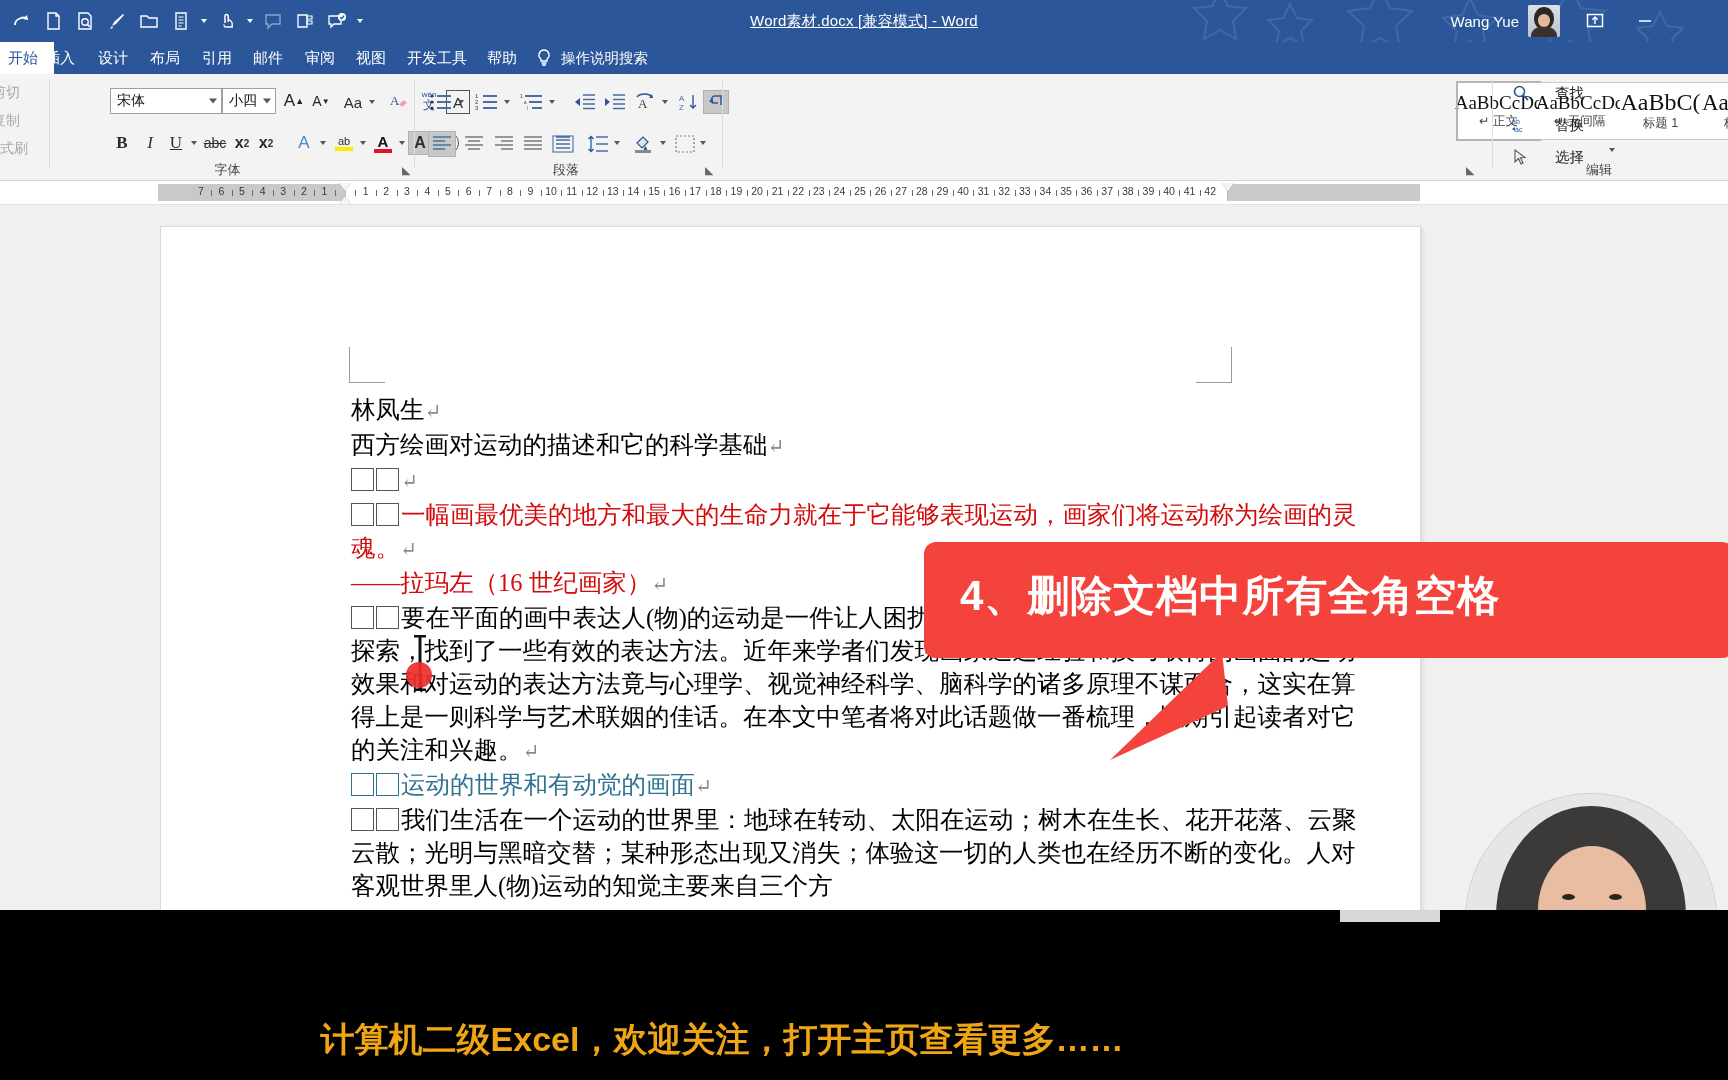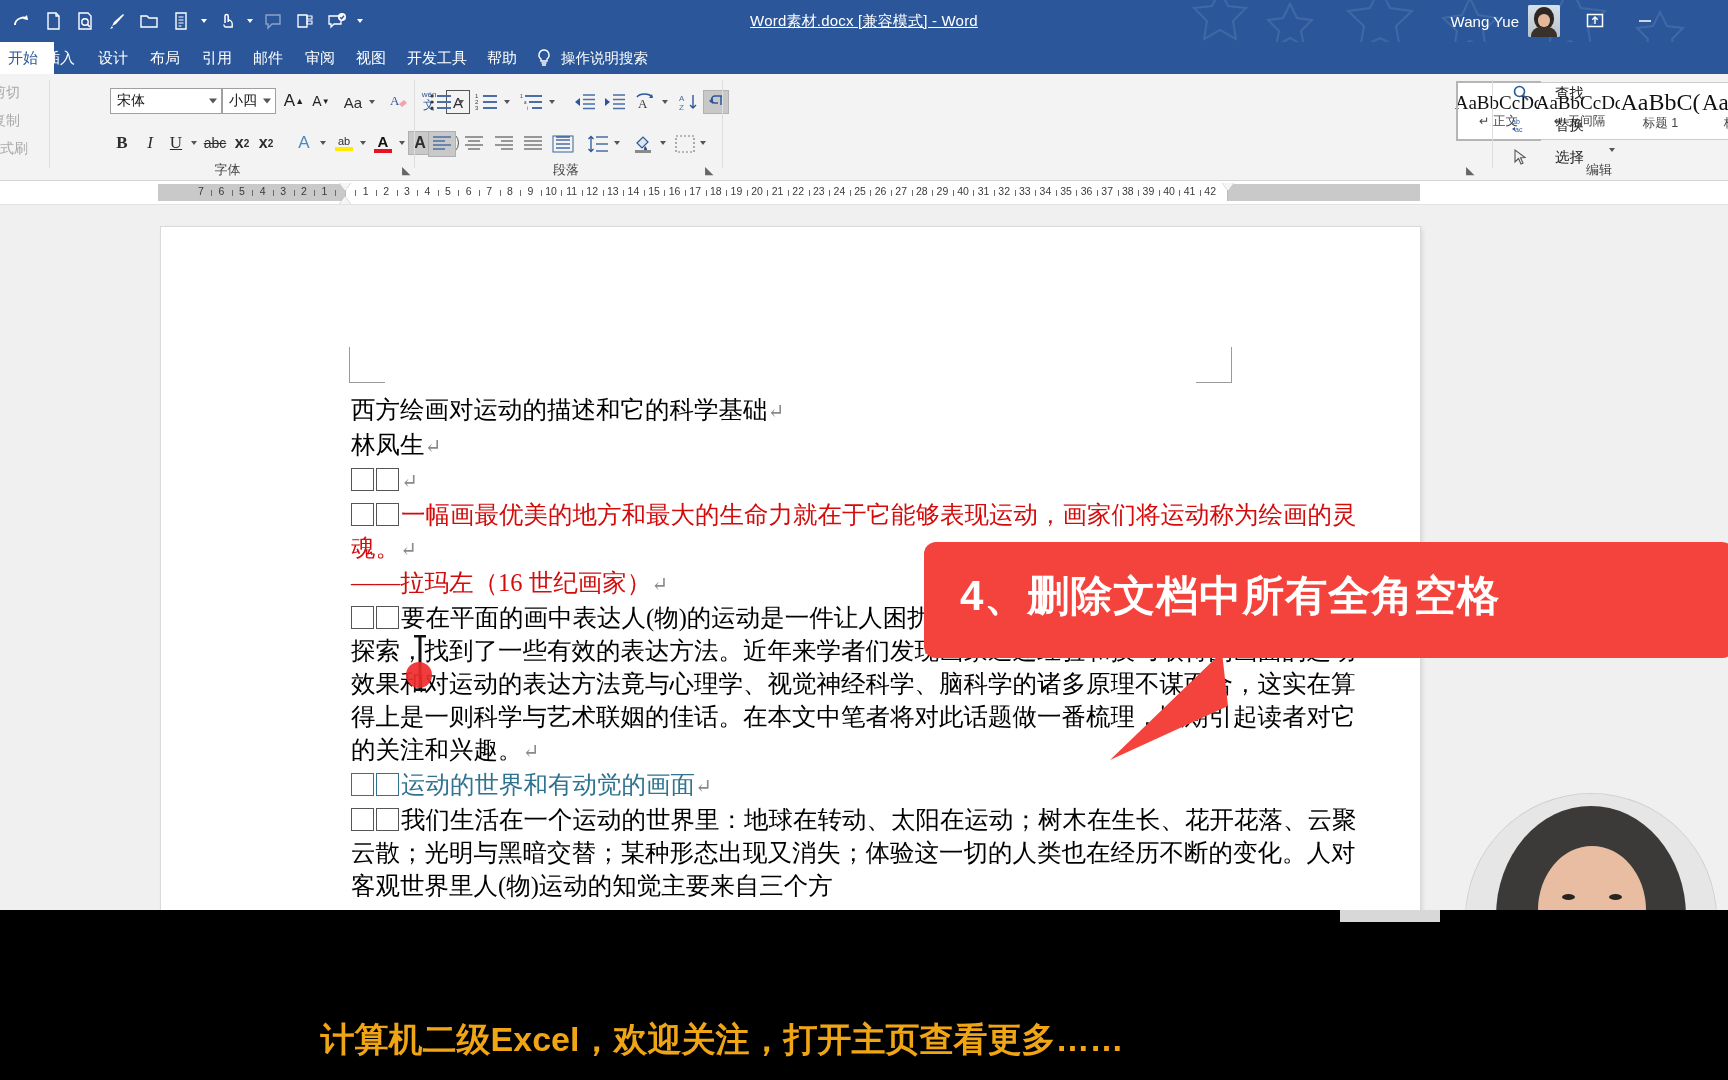--- a/index.html
+++ b/index.html
@@ -786,8 +786,8 @@
       <div class="corner tr"></div>
 
       <div class="doctext">
+        <p><span>林凤生</span><span class="pilcrow">↵</span></p>
         <p><span>西方绘画对运动的描述和它的科学基础</span><span class="pilcrow">↵</span></p>
-        <p><span>林凤生</span><span class="pilcrow">↵</span></p>
         <p><span class="fullspace"></span><span class="fullspace"></span><span class="pilcrow">↵</span></p>
         <p class="wrap red"><span class="fullspace"></span><span class="fullspace"></span><span>一幅画最优美的地方和最大的生命力就在于它能够表现运动，画家们将运动称为绘画的灵魂。</span><span class="pilcrow">↵</span></p>
         <p class="red"><span>——拉玛左（16 世纪画家）</span><span class="pilcrow">↵</span></p>

